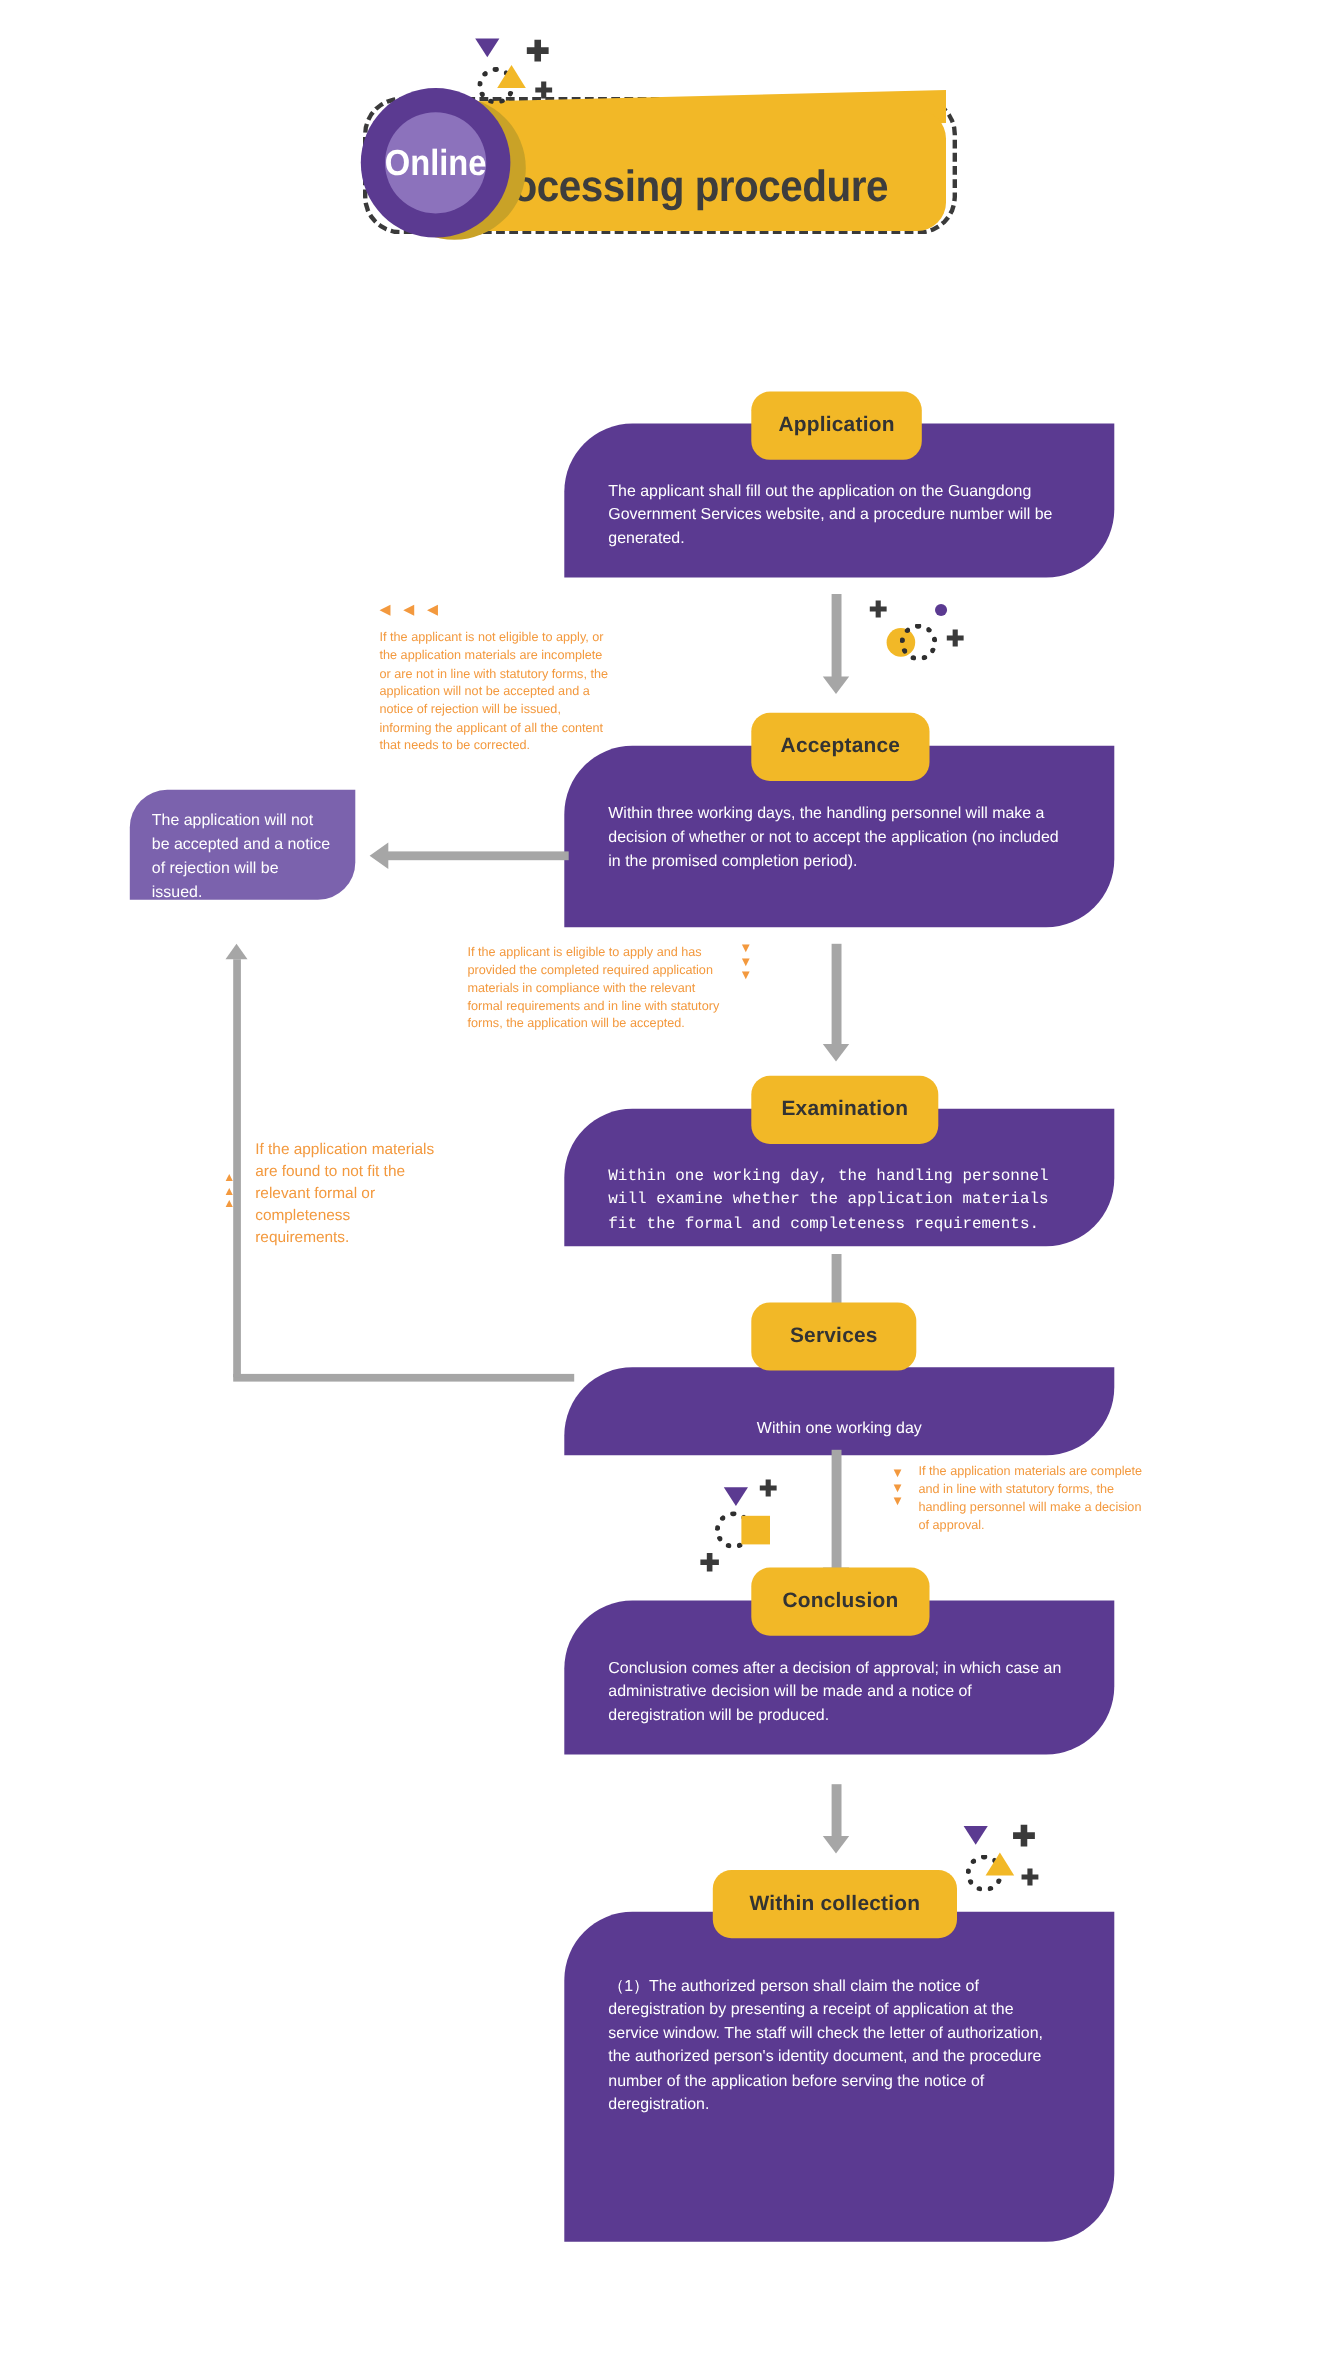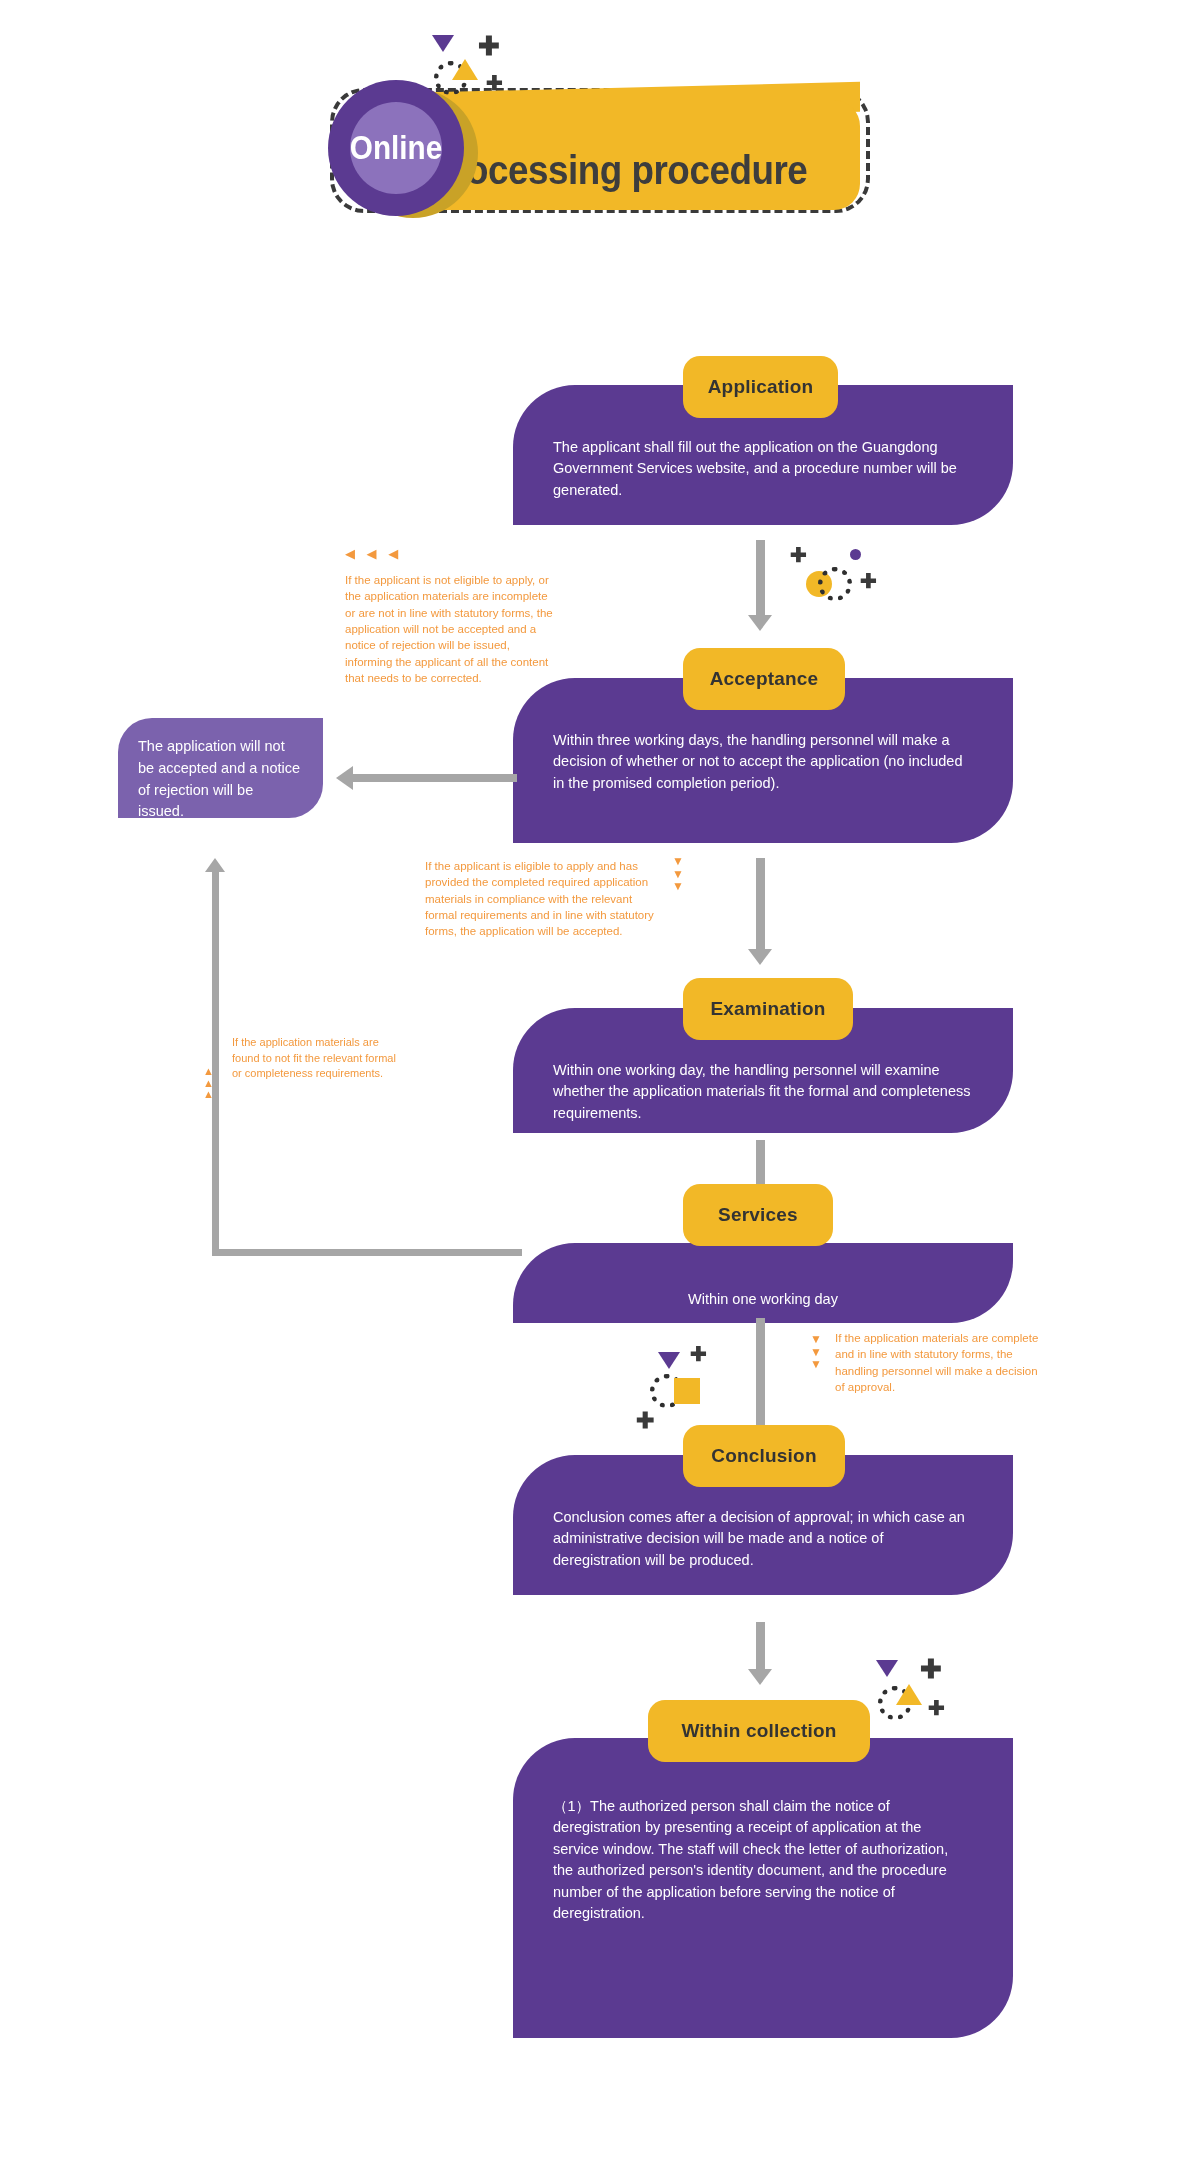--- a/index.html
+++ b/index.html
@@ -249,7 +249,7 @@
     font-size: 11.5px;
     line-height: 1.42;
   }
-  .annot.small { font-size: 11px; }
+  .annot.small { font-size: 14px; }
   .annot-marks {
     position: absolute;
     color: #f3993e;

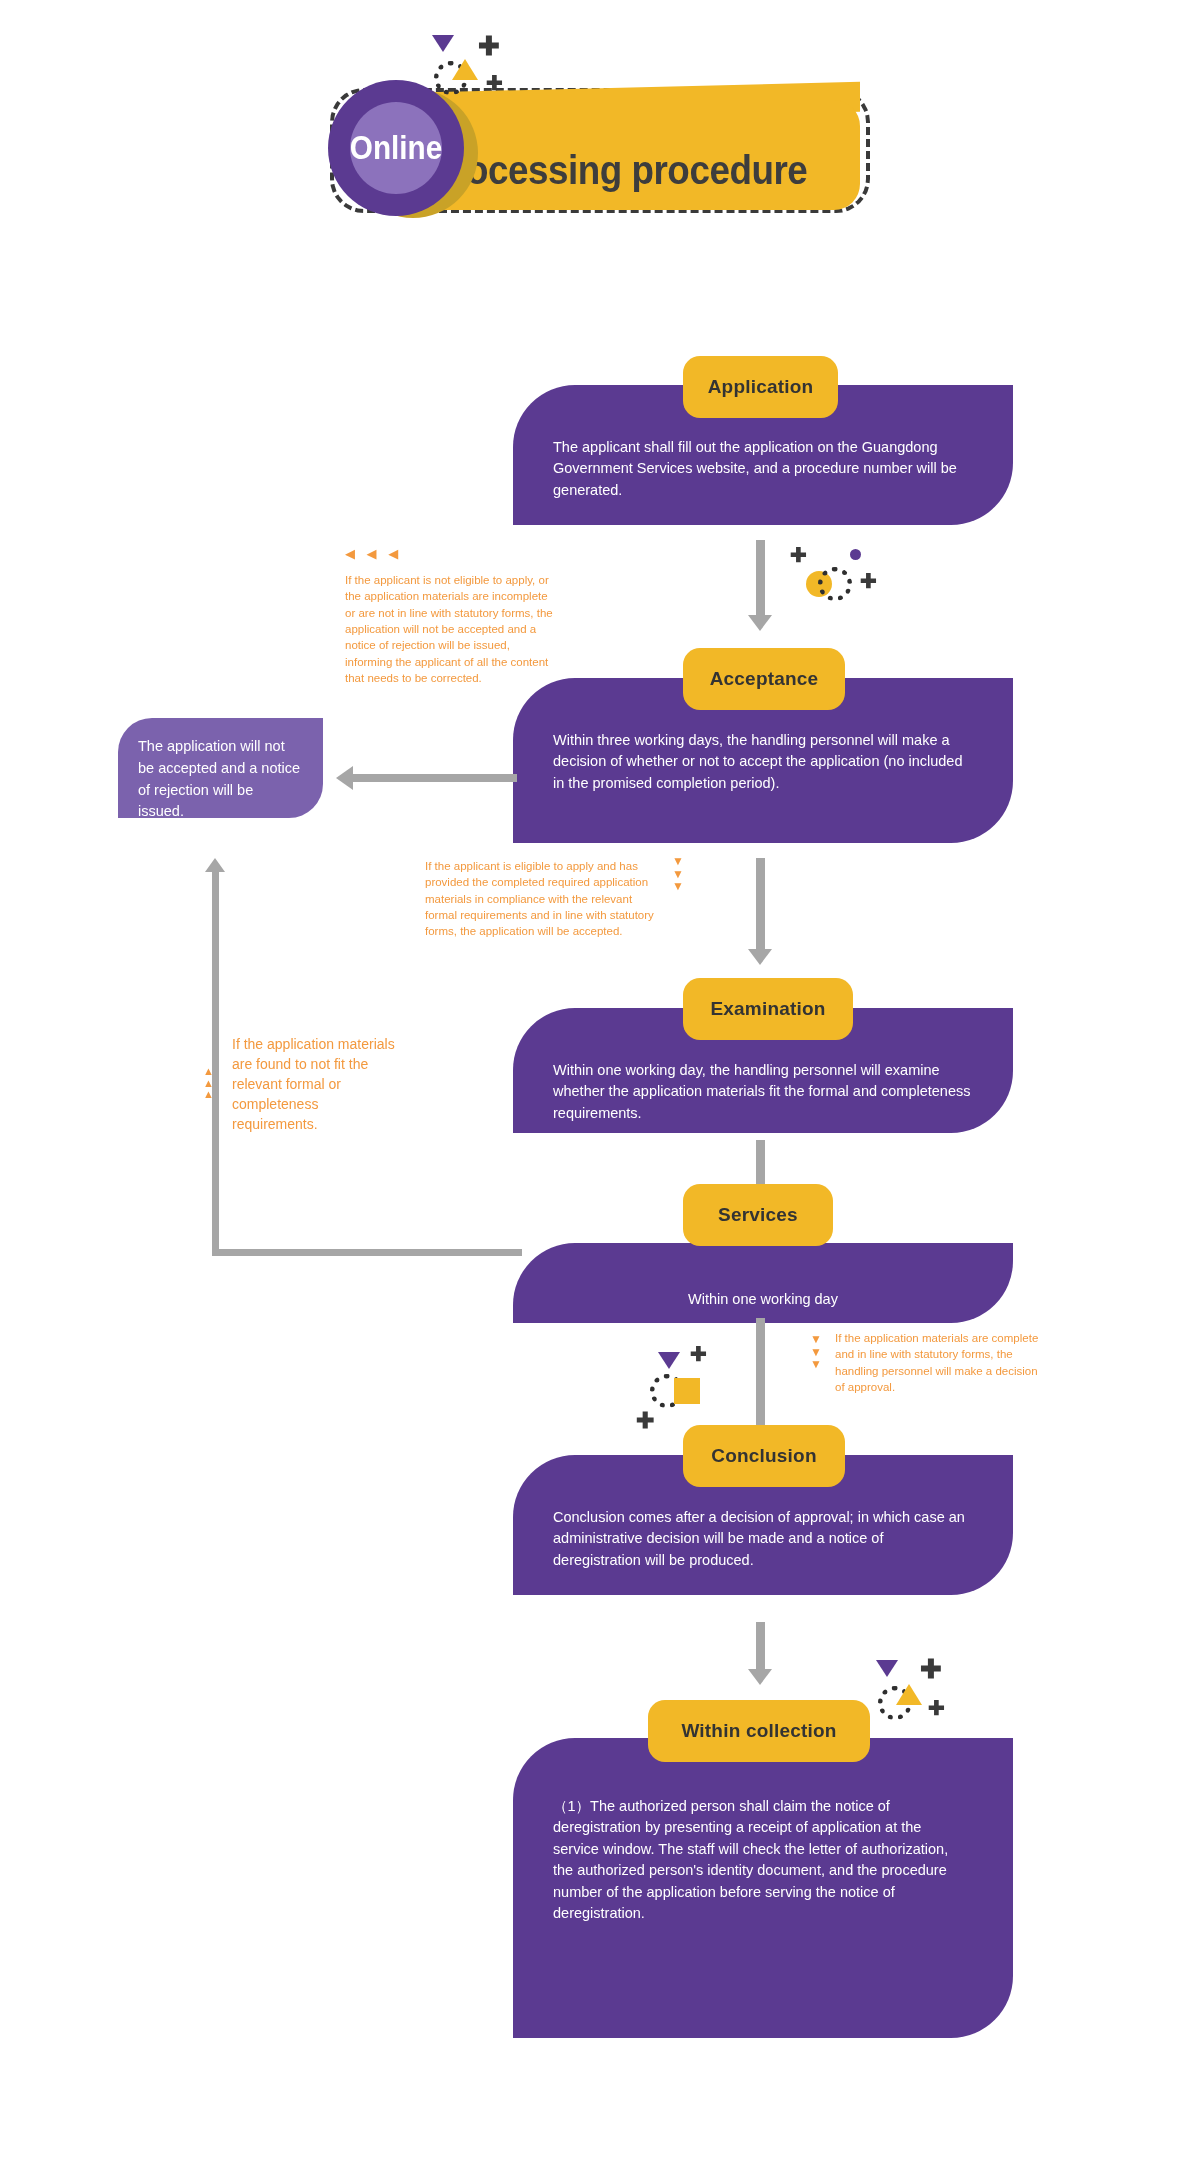--- a/index.html
+++ b/index.html
@@ -329,7 +329,7 @@
 <div class="arrow-v" style="left:756px; top:858px; height:92px;"></div>
 
 <div class="step">
-  <div class="step-body" style="left:513px; top:1008px; width:500px; height:125px; padding:52px 40px 30px 40px;">
+  <div class="step-body" style="left:513px; top:1008px; width:500px; height:125px; padding:52px 40px 30px 40px;font-family:Liberation Mono, monospace;">
     <p>Within one working day, the handling personnel will examine whether the application materials fit the formal and completeness requirements.</p>
   </div>
   <div class="step-chip" style="left:683px; top:978px; width:170px; height:62px;">Examination</div>

